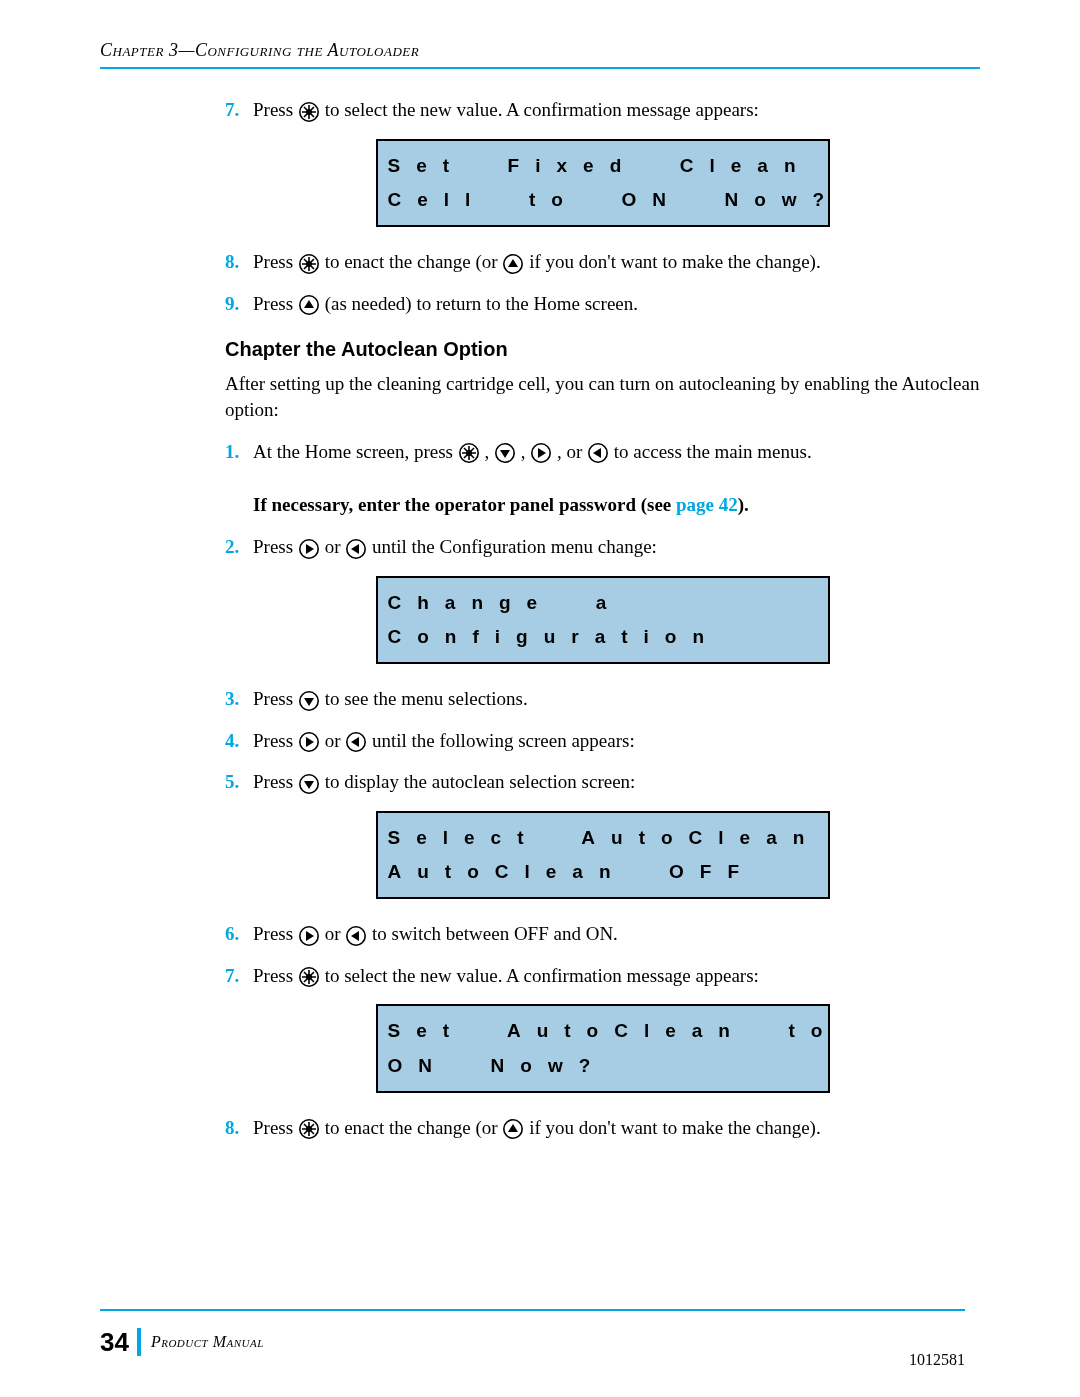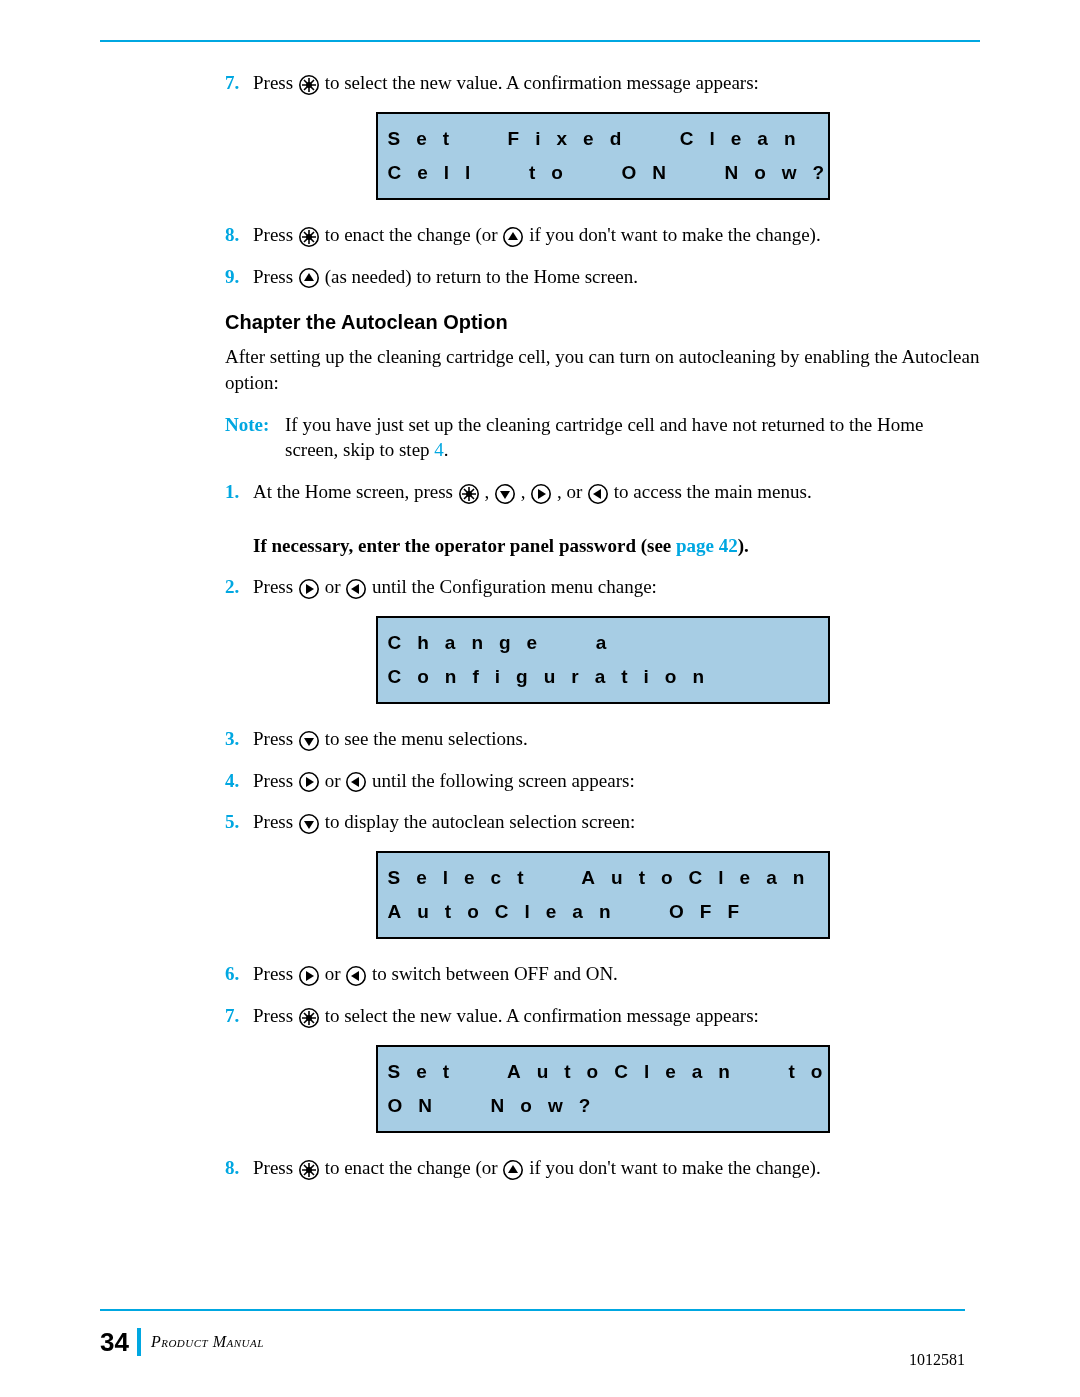--- a/index.html
+++ b/index.html
@@ -166,6 +166,7 @@
 </svg>
 
 <div class="page">
+  <div class="chapter-header">Chapter 3—Configuring the Autoloader</div>
   <hr class="hr">
 
   <div class="content">

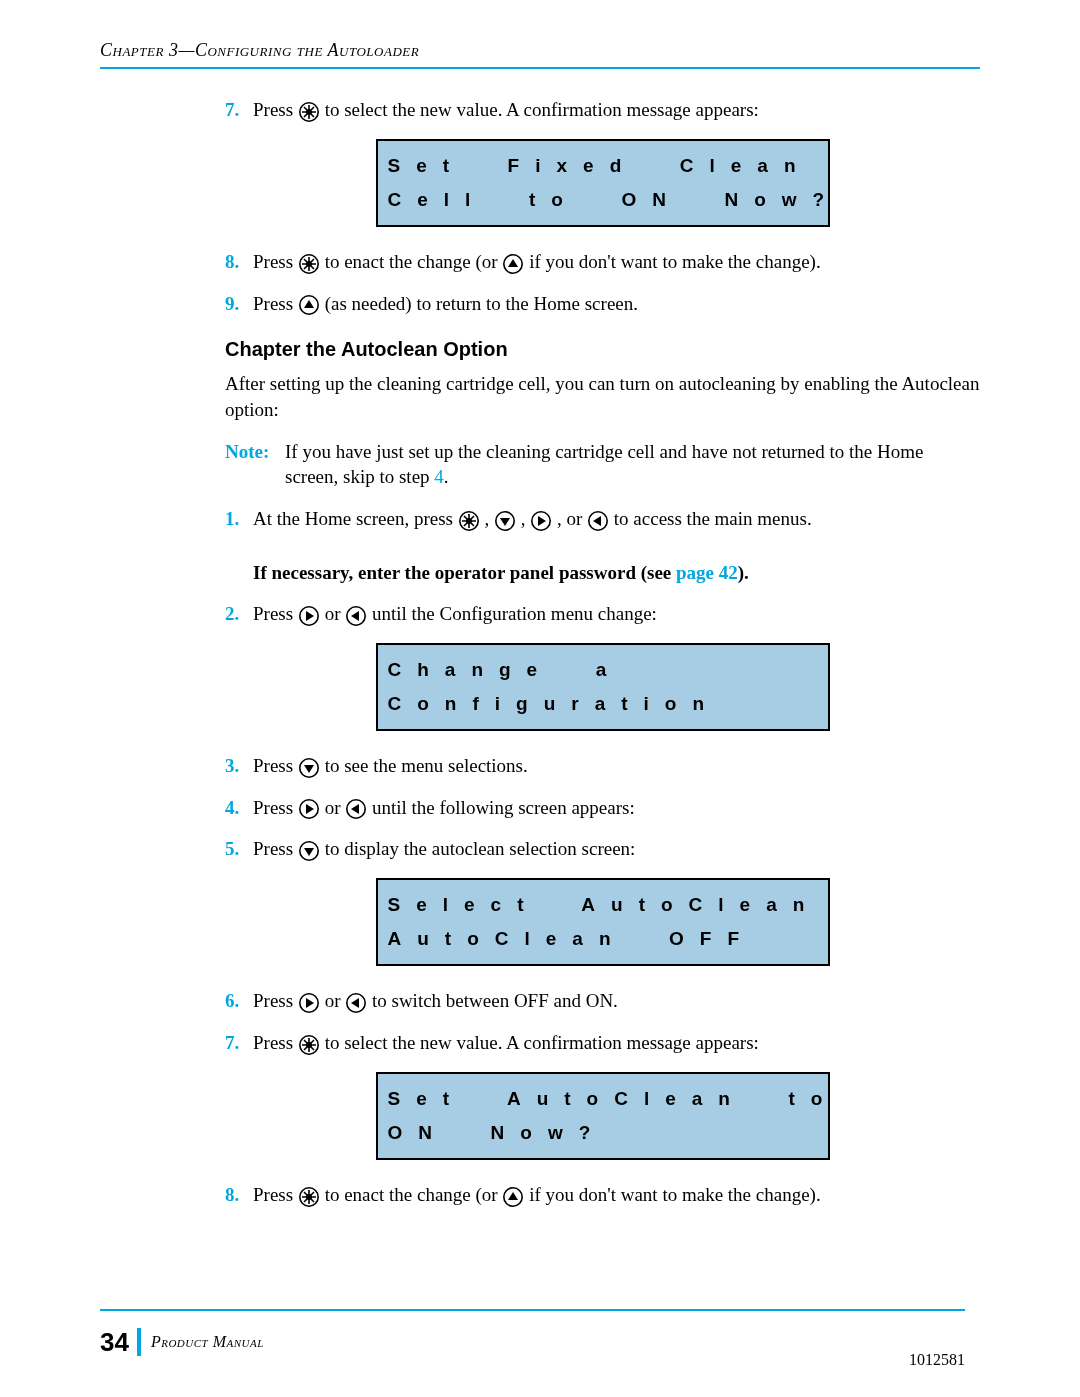--- a/index.html
+++ b/index.html
@@ -214,12 +214,6 @@
     <div class="section-heading">Chapter the Autoclean Option</div>
     <div class="para">After setting up the cleaning cartridge cell, you can turn on autocleaning by enabling the Autoclean option:</div>
 
-    <div class="note-row">
-      <div class="note-label">Note:</div>
-      <div>
-        <span>If you have just set up the cleaning cartridge cell and have not returned to the Home screen, skip to step </span><span class="link">4</span><span>.</span>
-      </div>
-    </div>
 
     <div class="step">
       <div class="num">1.</div>

